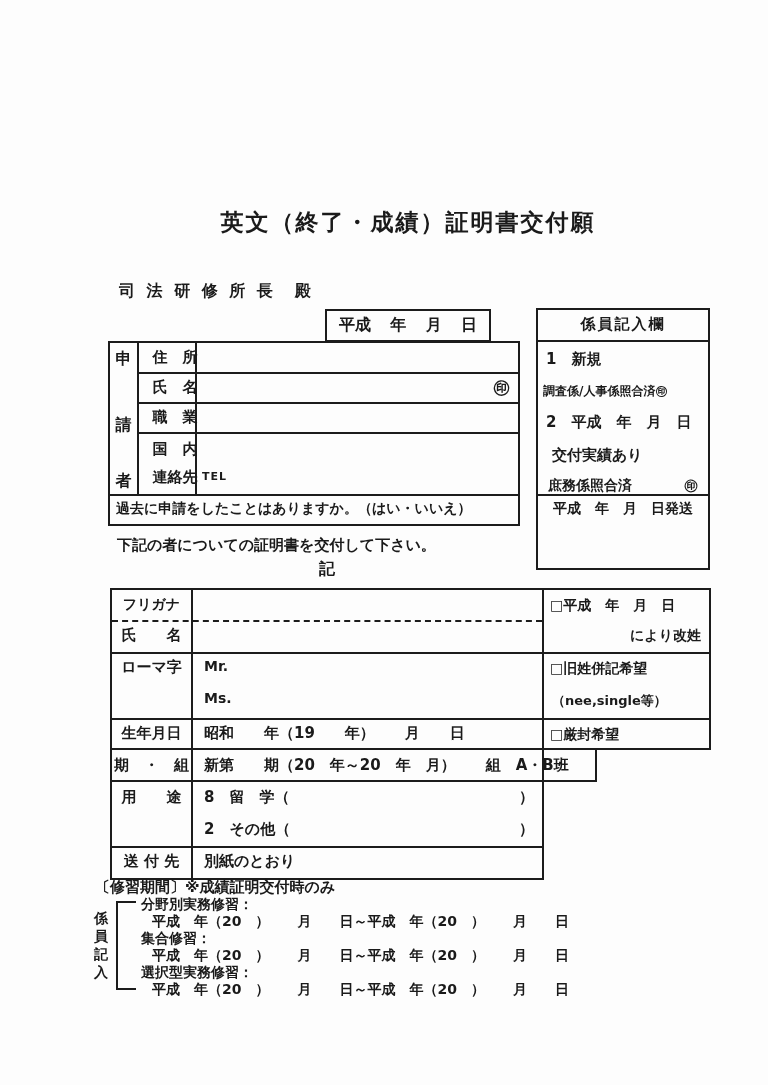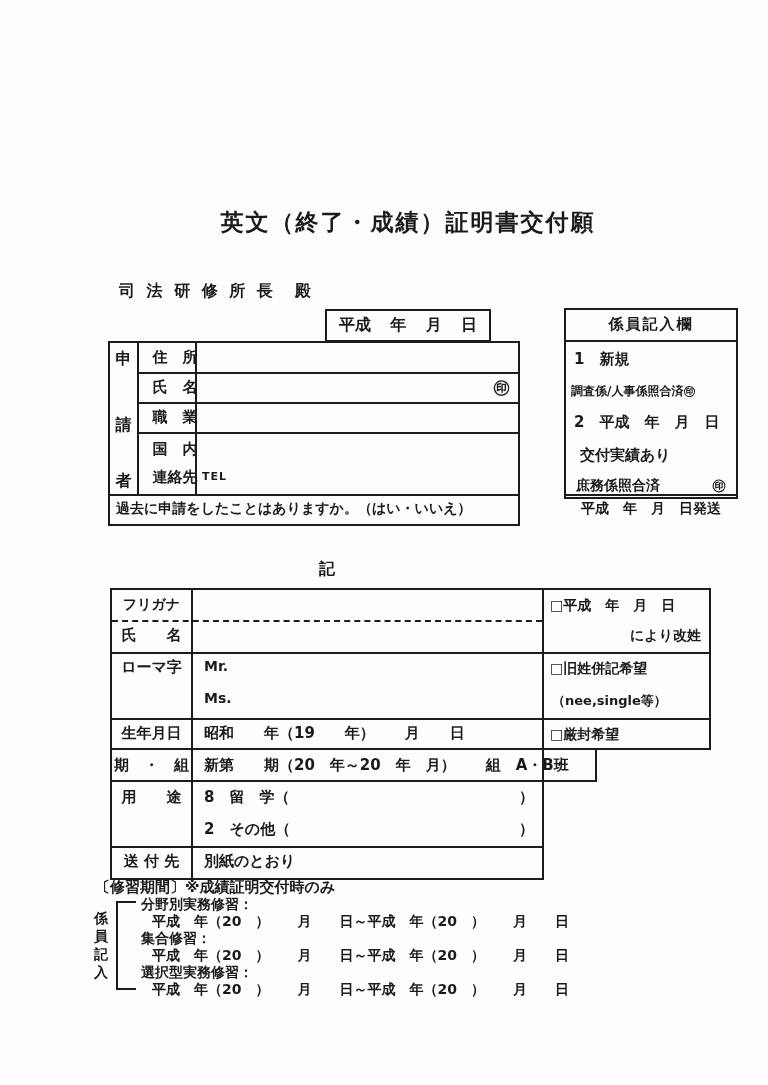--- a/index.html
+++ b/index.html
@@ -36,7 +36,7 @@
   #app-question { position:absolute; left:6px; top:157px; font-size:14px; white-space:nowrap; }
 
   
-  #staff-box { left:564px; top:308px; width:174px; height:191px; }
+  #staff-box { left:536px; top:308px; width:174px; height:262px; }
   #staff-box .sh1 { left:0; right:0; top:30px; height:2px; }
   #staff-box .sh2 { left:0; right:0; top:184px; height:2px; }
   #staff-header { position:absolute; top:5px; left:0; right:0; text-align:center; font-size:15px; letter-spacing:2px; }

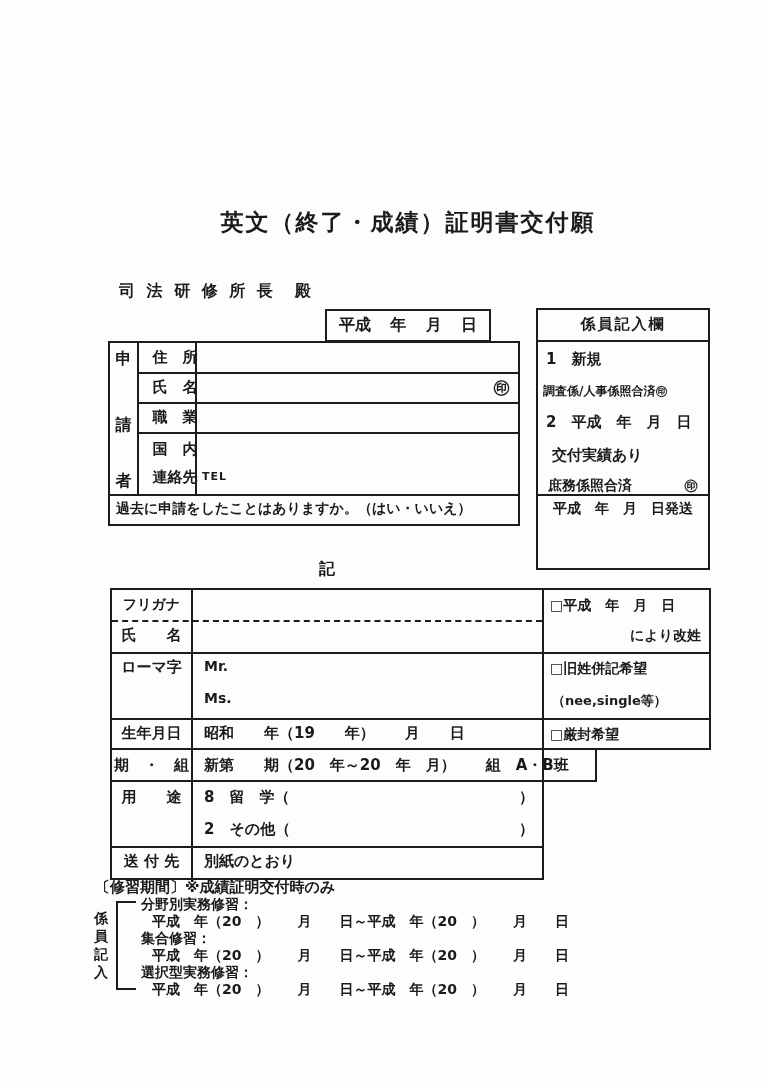--- a/index.html
+++ b/index.html
@@ -137,6 +137,7 @@
     <div id="staff-dispatch">平成　年　月　日発送</div>
   </div>
 
+  <div id="request-note" class="abs">下記の者についての証明書を交付して下さい。</div>
   <div id="ki-heading" class="abs">記</div>
 
   <div id="detail-table" class="box">

